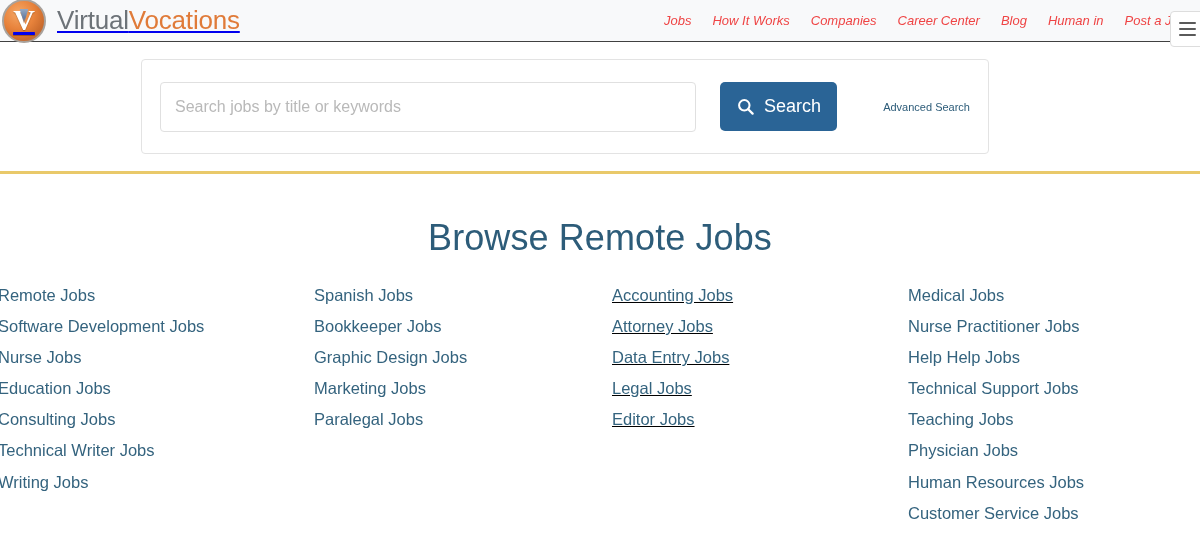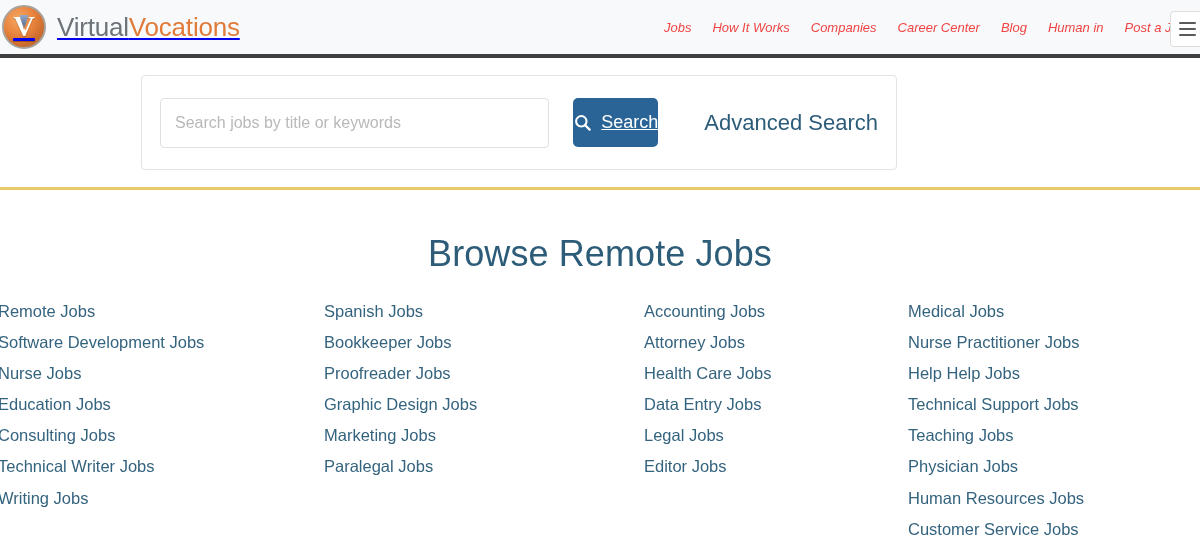--- a/index.html
+++ b/index.html
@@ -15,9 +15,9 @@
   
   .header {
     position: relative;
-    height: 58px;
+    height: 42px;
     background: #f8f9fa;
-    border-bottom: 4px solid #404040;
+    border-bottom: 1px solid #404040;
     display: flex;
     align-items: center;
     justify-content: space-between;

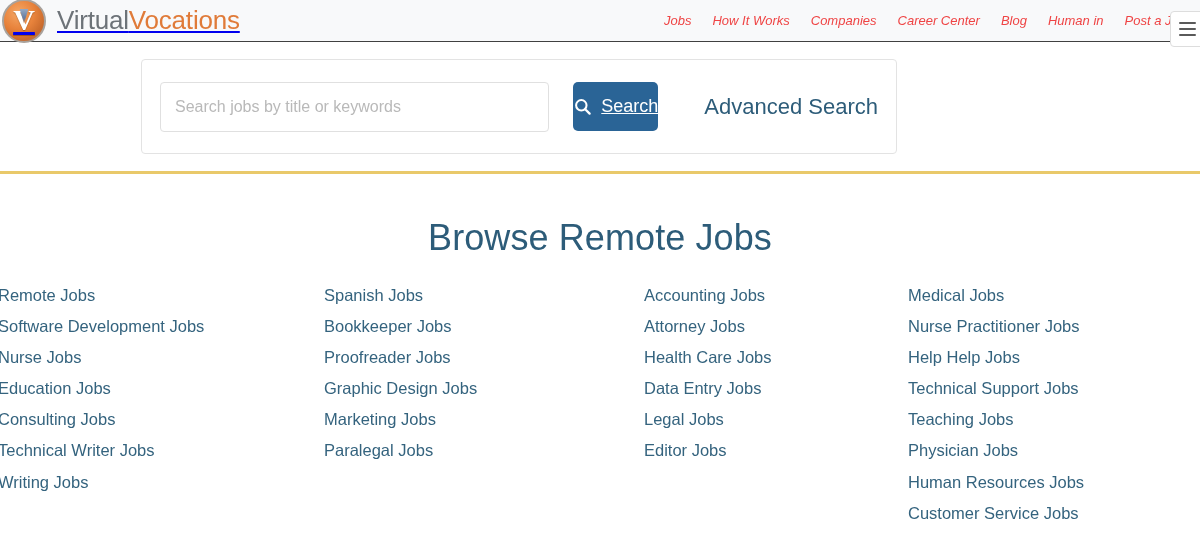--- a/index.html
+++ b/index.html
@@ -104,7 +104,7 @@
   }
   .search-panel {
     margin-left: 141px;
-    width: 756px;
+    width: 848px;
     height: 95px;
     border: 1px solid #e3e3e3;
     border-radius: 4px;

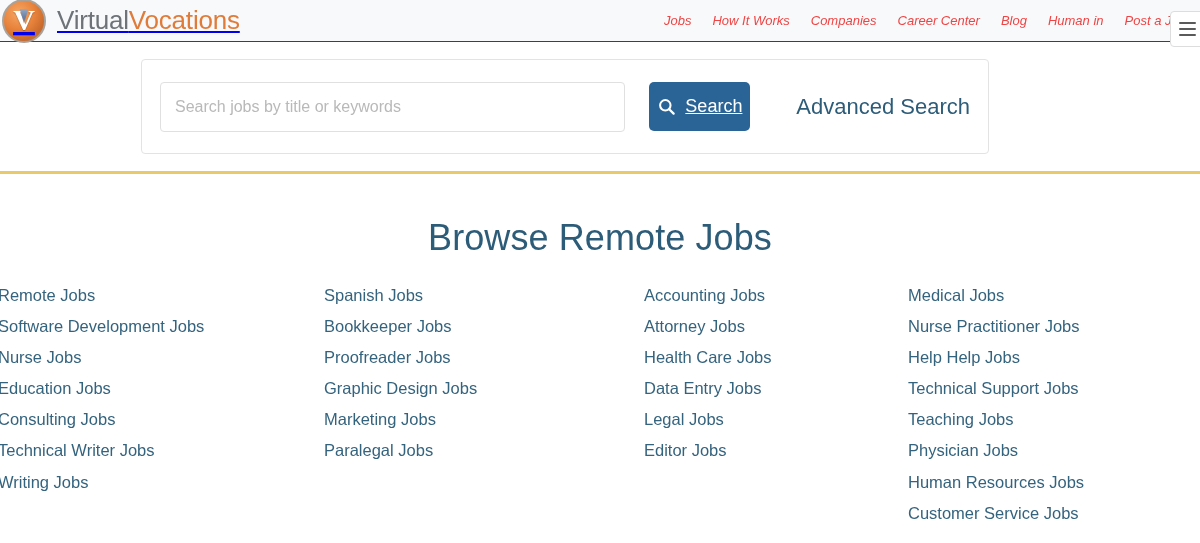--- a/index.html
+++ b/index.html
@@ -143,7 +143,6 @@
     gap: 9px;
     cursor: pointer;
     padding: 0;
-    text-decoration: underline;
   }
   .search-btn svg { flex: none; display: block; }
 

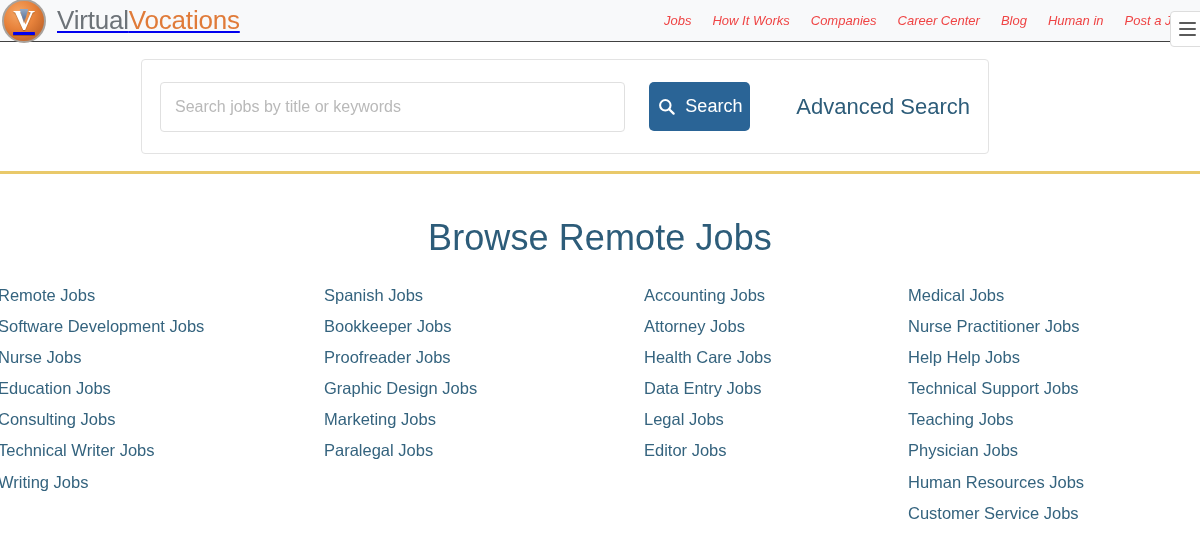--- a/index.html
+++ b/index.html
@@ -149,7 +149,7 @@
   .adv-search {
     margin-left: 46px;
     color: #2d5c79;
-    font-size: 22px;
+    font-size: 11px;
     text-decoration: none;
     white-space: nowrap;
   }

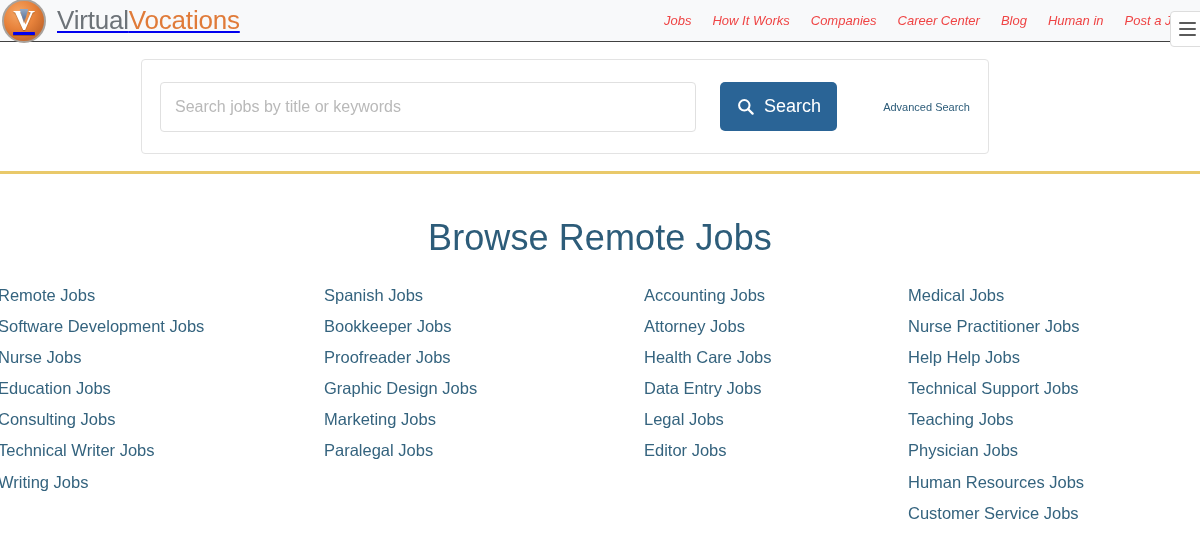--- a/index.html
+++ b/index.html
@@ -185,7 +185,7 @@
   .columns { position: relative; height: 260px; margin-top: 28px; display: block; }
   .col { position: absolute; top: 0; }
   .col-1 { left: -2px; width: 300px; padding: 0; }
-  .col-2 { left: 324px; width: 300px; padding: 0; }
+  .col-2 { left: 314px; width: 300px; padding: 0; }
   .col-3 { left: 644px; width: 300px; padding: 0; }
   .col-4 { left: 908px; width: 258px; padding: 0; }
 

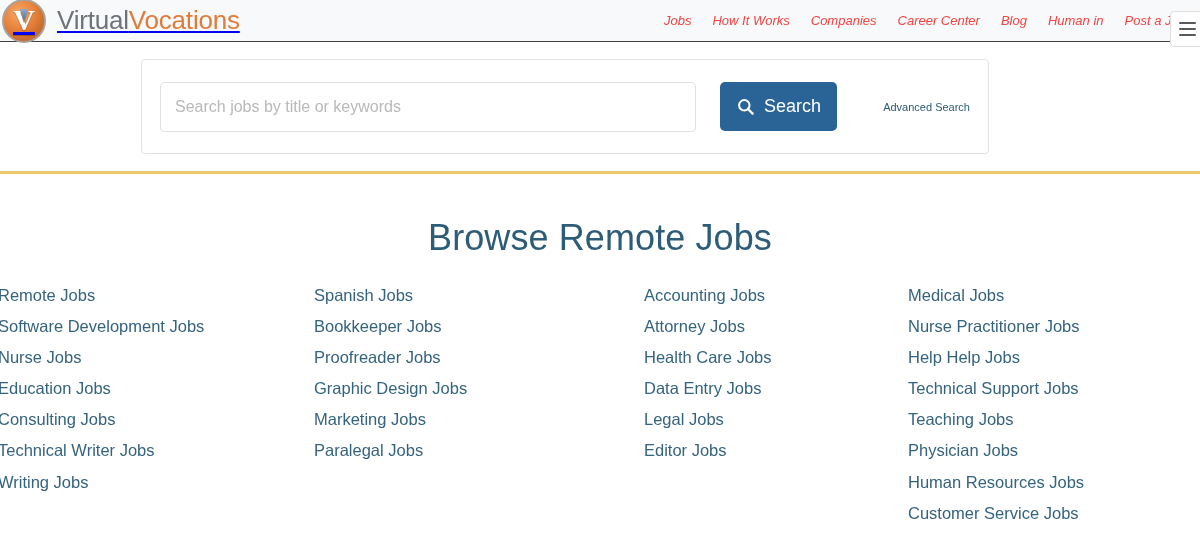--- a/index.html
+++ b/index.html
@@ -186,7 +186,7 @@
   .col { position: absolute; top: 0; }
   .col-1 { left: -2px; width: 300px; padding: 0; }
   .col-2 { left: 314px; width: 300px; padding: 0; }
-  .col-3 { left: 644px; width: 300px; padding: 0; }
+  .col-3 { left: 612px; width: 300px; padding: 0; text-decoration: underline; }
   .col-4 { left: 908px; width: 258px; padding: 0; }
 
   .col a {

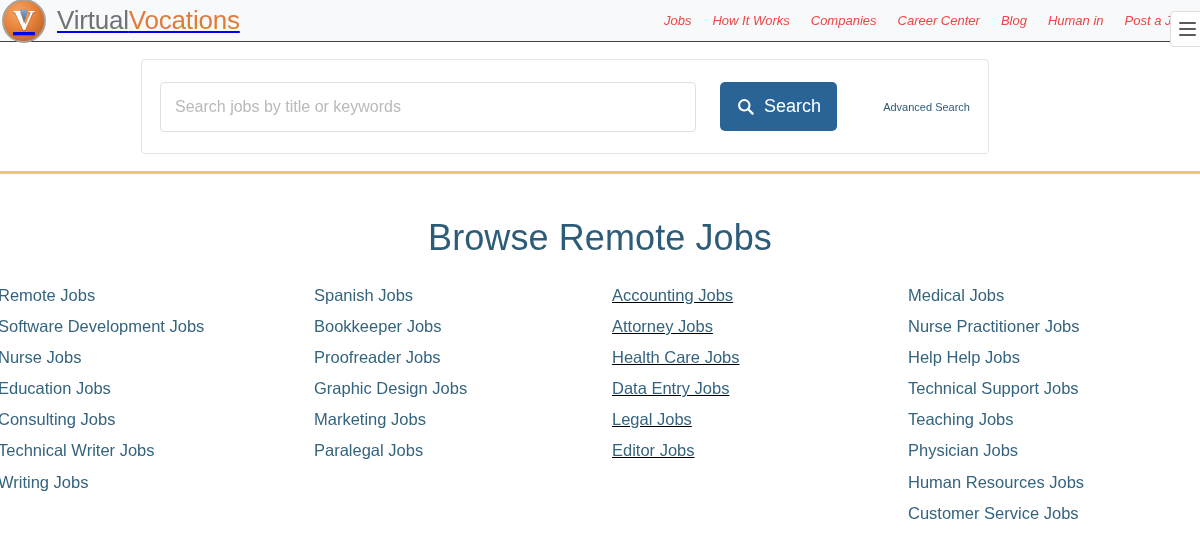--- a/index.html
+++ b/index.html
@@ -268,7 +268,6 @@
   <div class="col col-2">
     <a href="#">Spanish Jobs</a>
     <a href="#">Bookkeeper Jobs</a>
-    <a href="#">Proofreader Jobs</a>
     <a href="#">Graphic Design Jobs</a>
     <a href="#">Marketing Jobs</a>
     <a href="#">Paralegal Jobs</a>

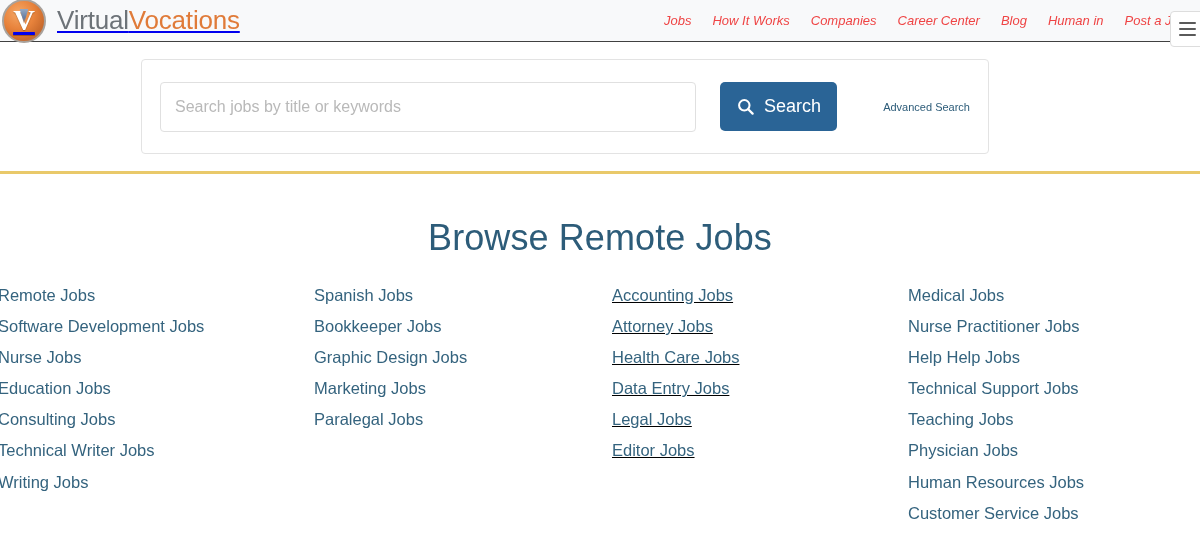--- a/index.html
+++ b/index.html
@@ -276,7 +276,6 @@
   <div class="col col-3">
     <a href="#">Accounting Jobs</a>
     <a href="#">Attorney Jobs</a>
-    <a href="#">Health Care Jobs</a>
     <a href="#">Data Entry Jobs</a>
     <a href="#">Legal Jobs</a>
     <a href="#">Editor Jobs</a>

